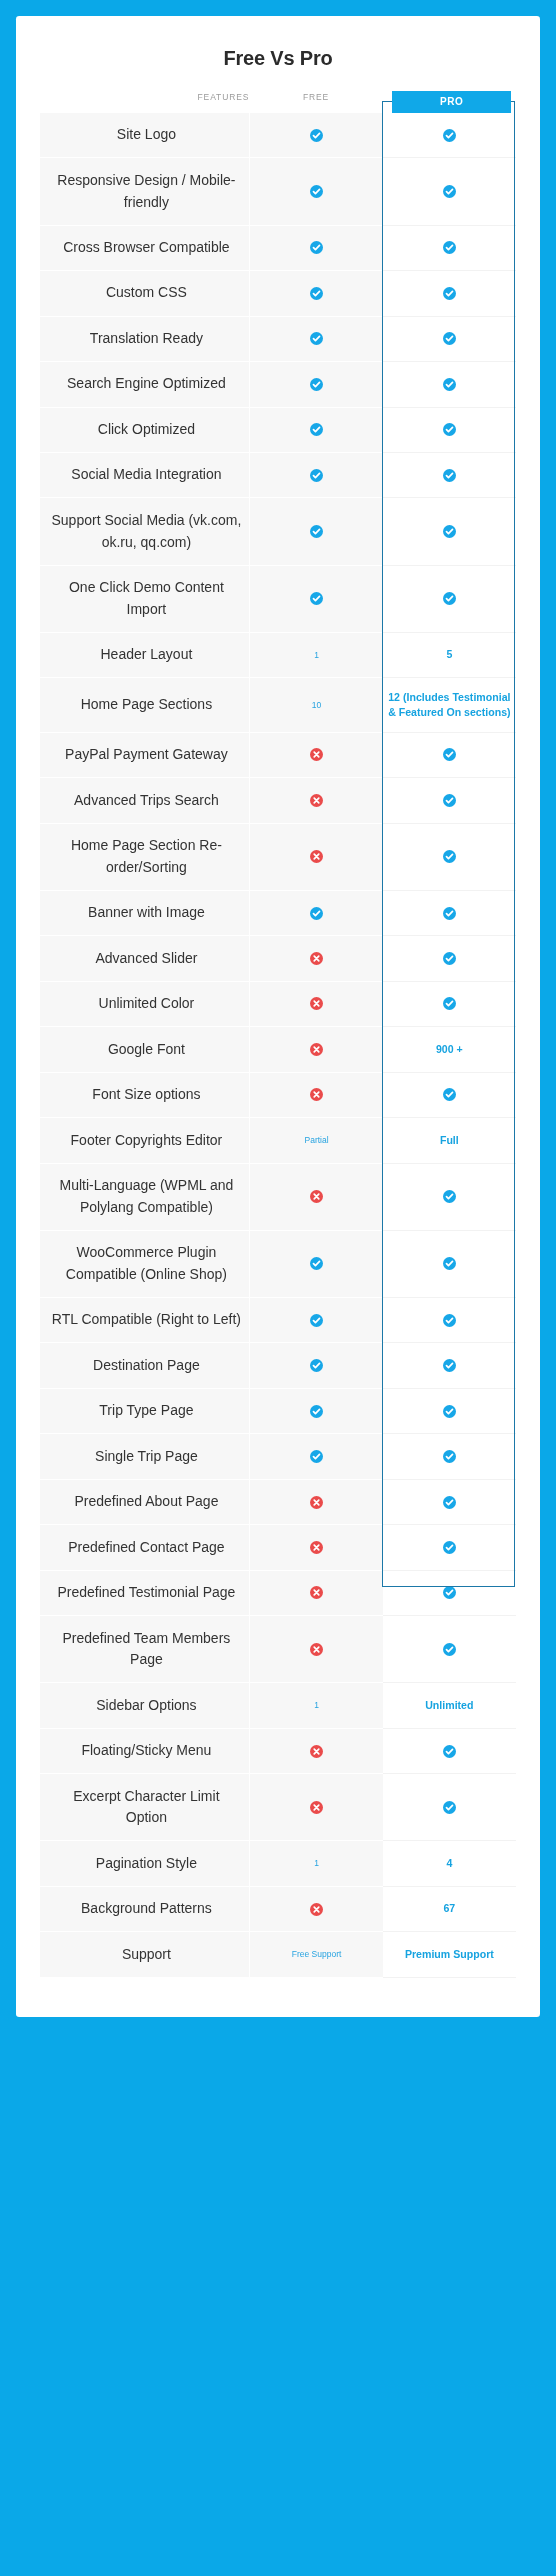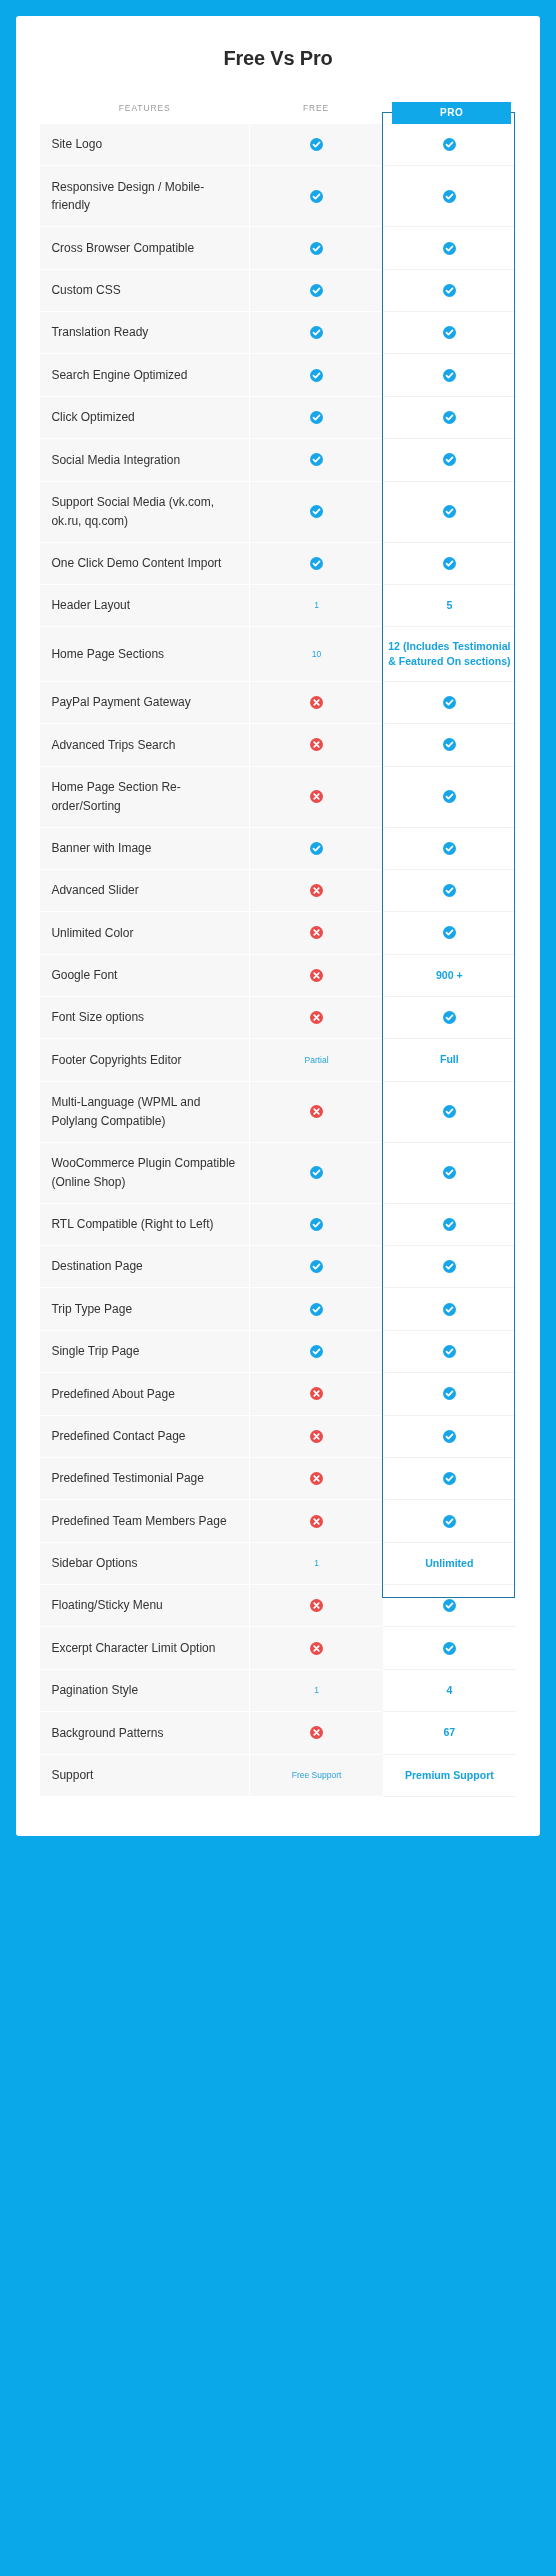--- a/index.html
+++ b/index.html
@@ -24,7 +24,7 @@
     font-weight: bold;
     color: #2b2b2b;
     letter-spacing: -0.2px;
-    margin-bottom: 20px;
+    margin-bottom: 9px;
   }
 
   

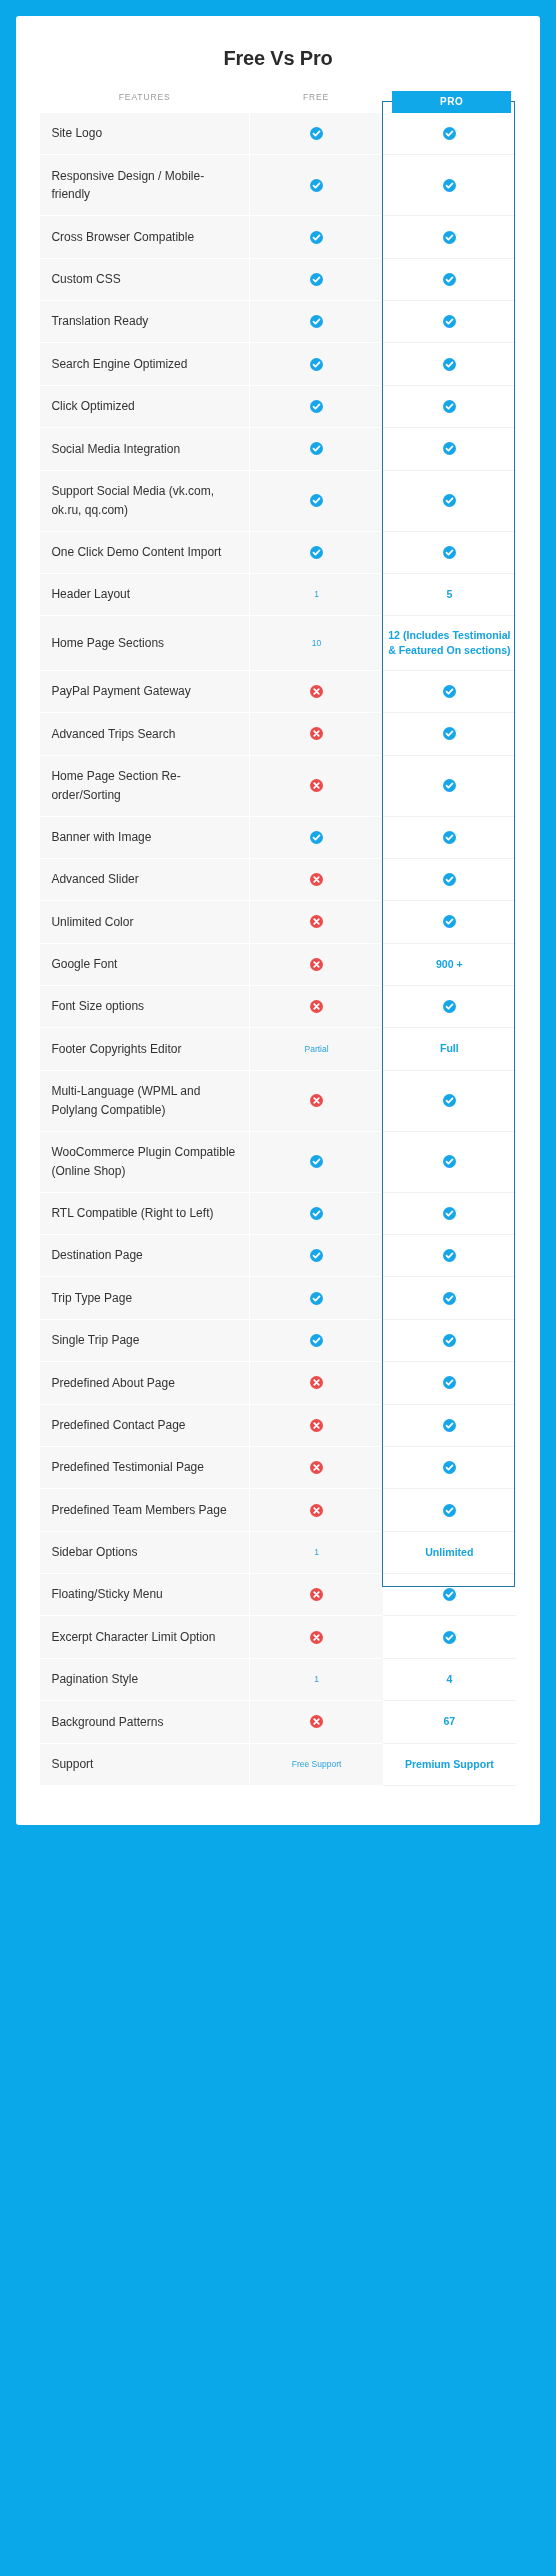--- a/index.html
+++ b/index.html
@@ -45,7 +45,7 @@
     letter-spacing: 0.9px;
     color: #9b9b9b;
     font-weight: normal;
-    text-align: center;
+    text-align: right;
     background: #fff;
     vertical-align: bottom;
     height: 34px;

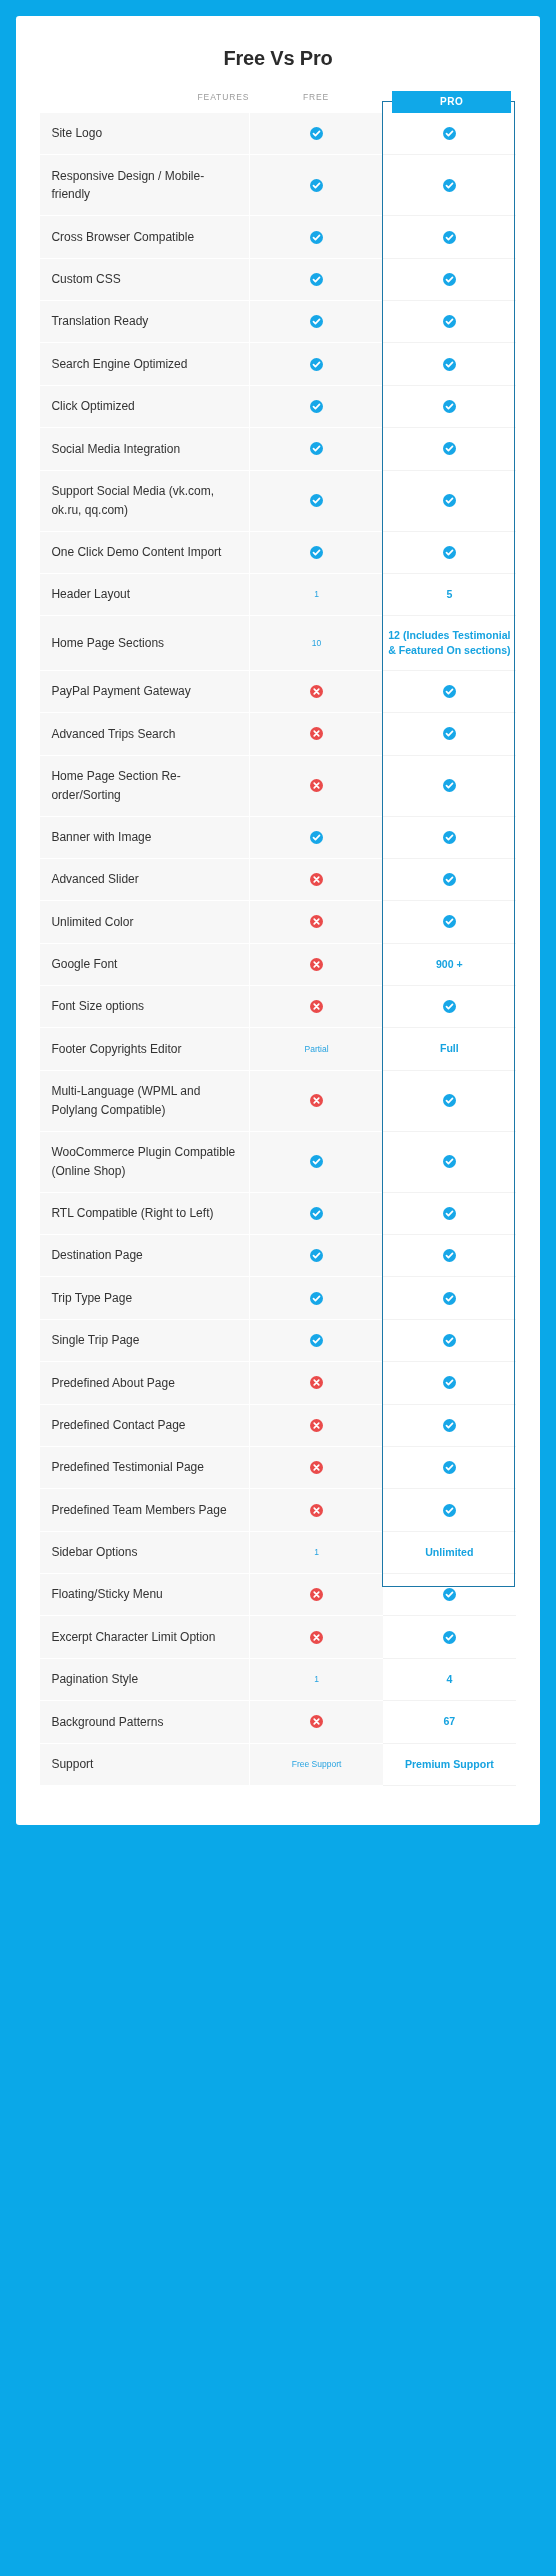--- a/index.html
+++ b/index.html
@@ -81,7 +81,8 @@
     line-height: 1.55;
     border-bottom: 1.6px solid #ffffff;
     color: #333;
-    font-size: 12px;
+    font-size: 14px;
+    text-align: center;
   }
   .free-cell {
     background: #f7f7f7;

